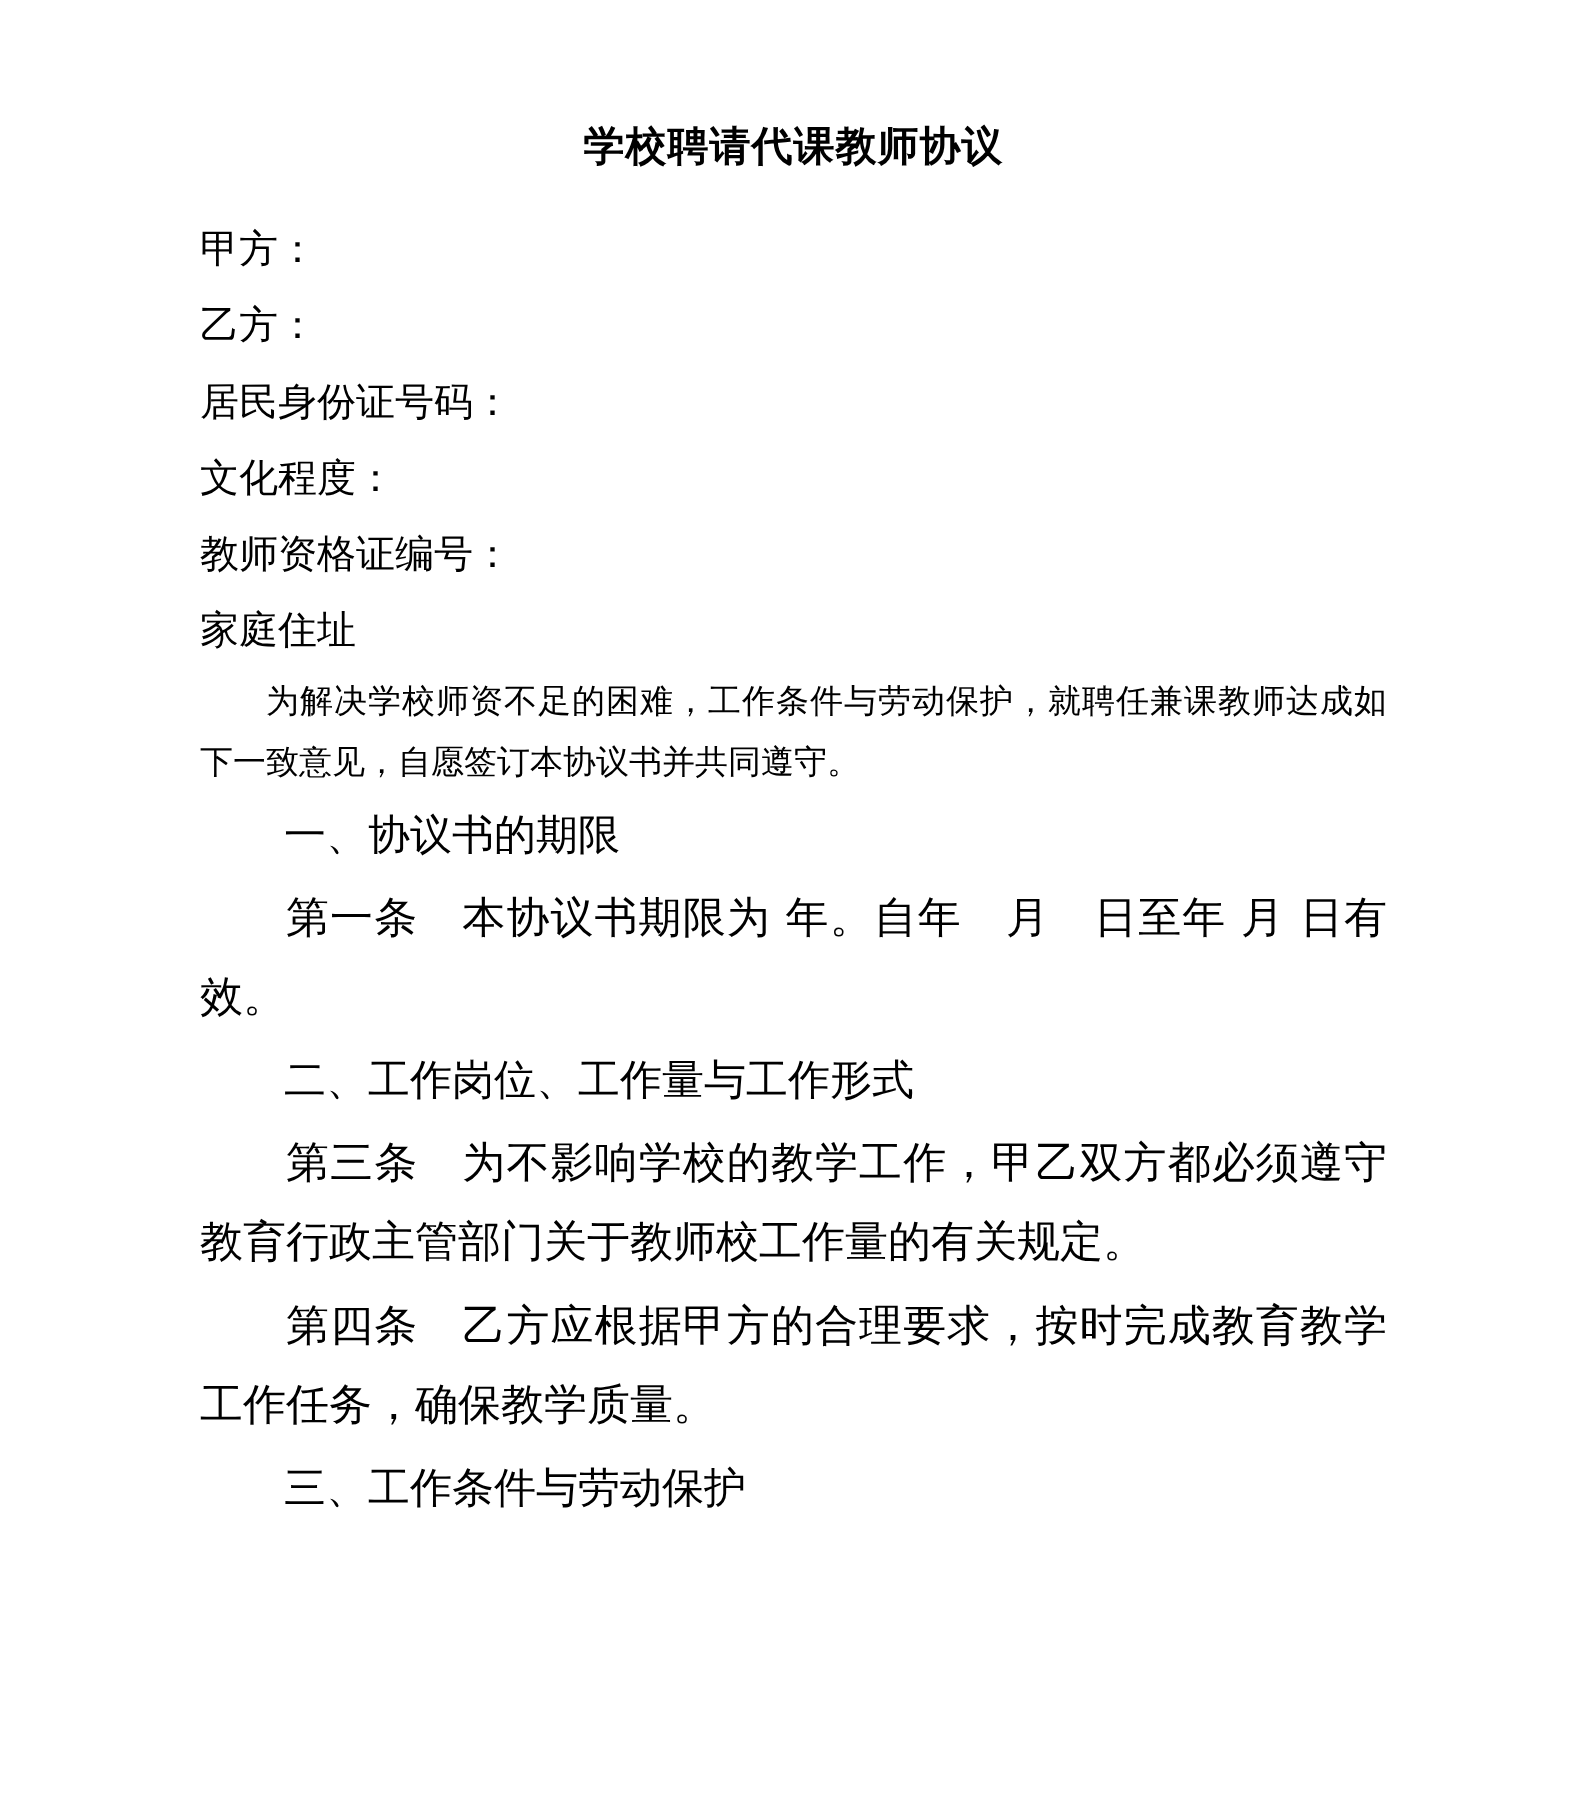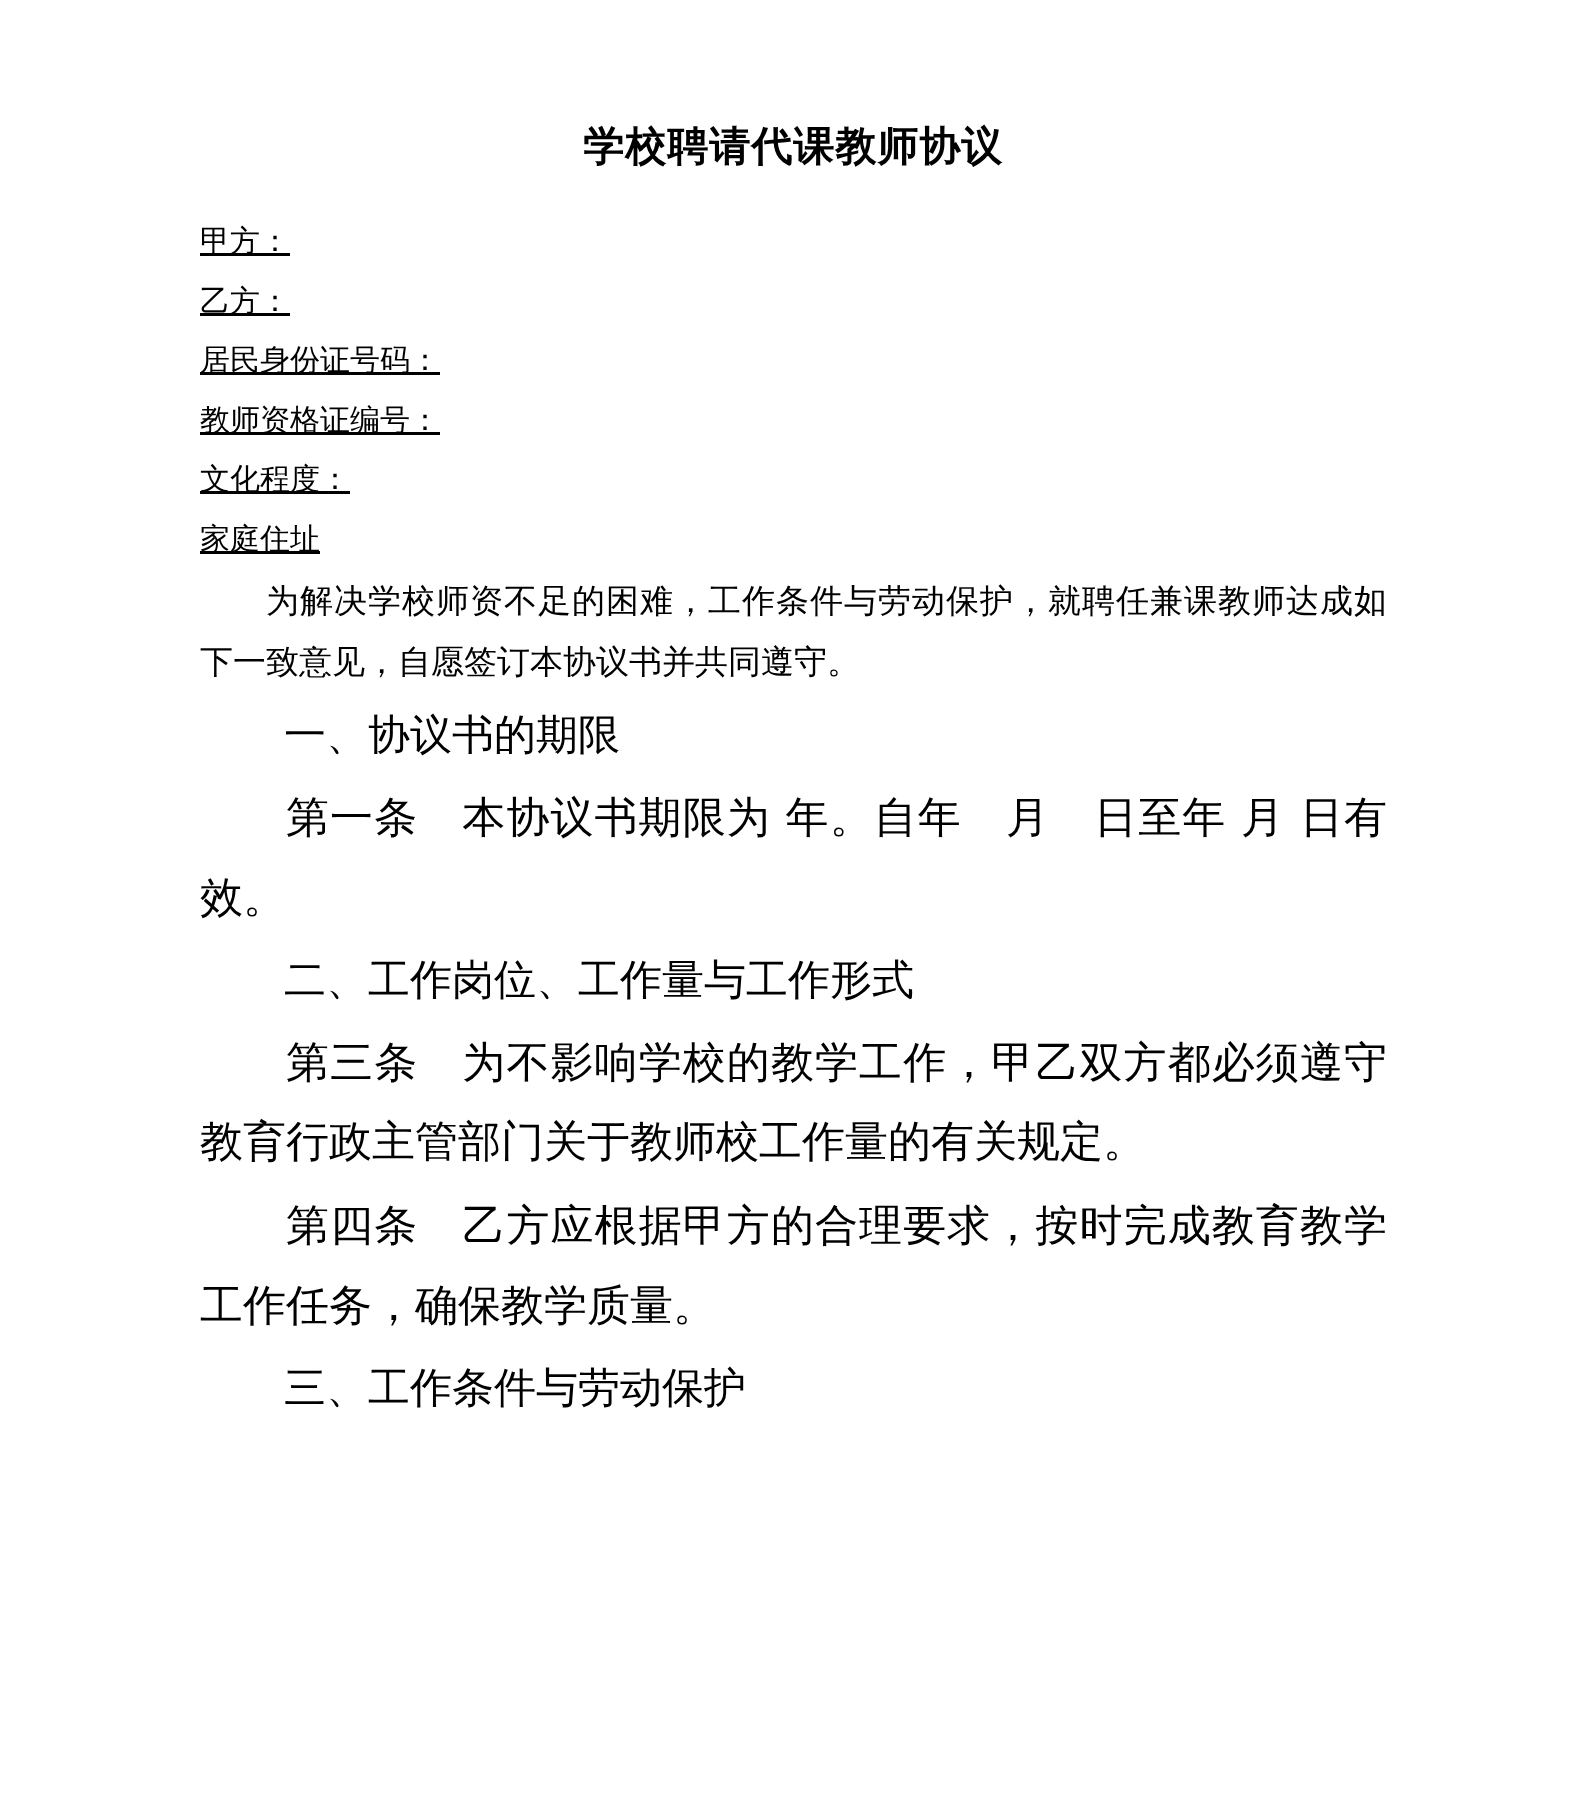--- a/index.html
+++ b/index.html
@@ -30,11 +30,10 @@
     letter-spacing: 1px;
   }
   .field-line {
-    font-size: 30px;
+    font-size: 39px;
     line-height: 1.85;
     margin: 0 0 4px 0;
     text-indent: 0;
-    text-decoration: underline;
   }
   .para {
     font-size: 33px;

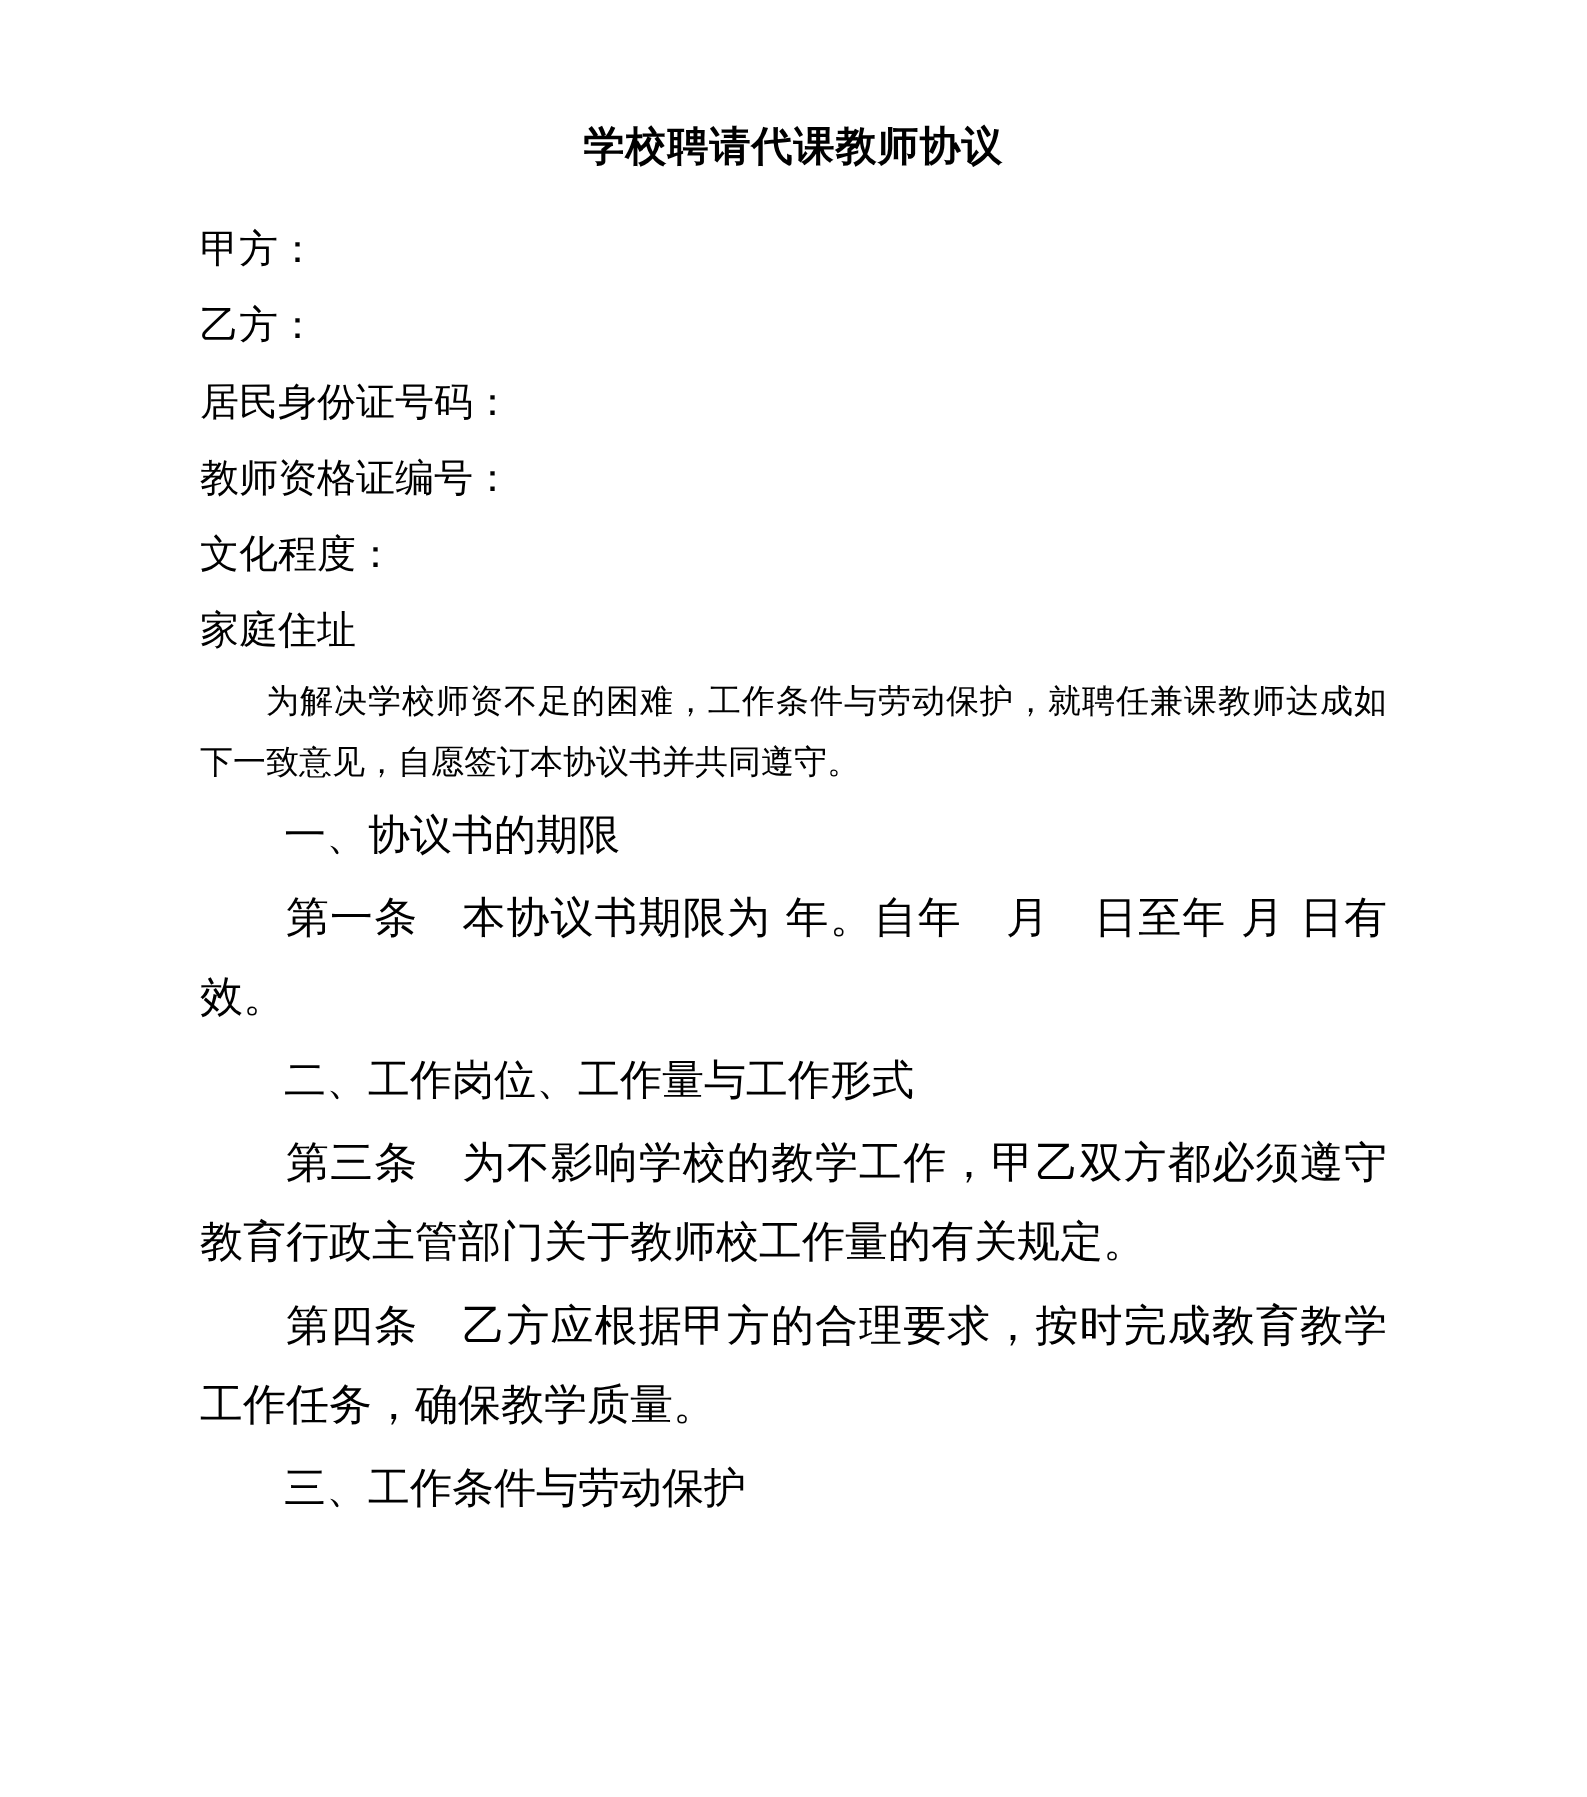--- a/index.html
+++ b/index.html
@@ -67,8 +67,8 @@
   <p class="field-line">甲方：</p>
   <p class="field-line">乙方：</p>
   <p class="field-line">居民身份证号码：</p>
+  <p class="field-line">文化程度：</p>
   <p class="field-line">教师资格证编号：</p>
-  <p class="field-line">文化程度：</p>
   <p class="field-line">家庭住址</p>
 
   <p class="para">为解决学校师资不足的困难，工作条件与劳动保护，就聘任兼课教师达成如下一致意见，自愿签订本协议书并共同遵守。</p>

